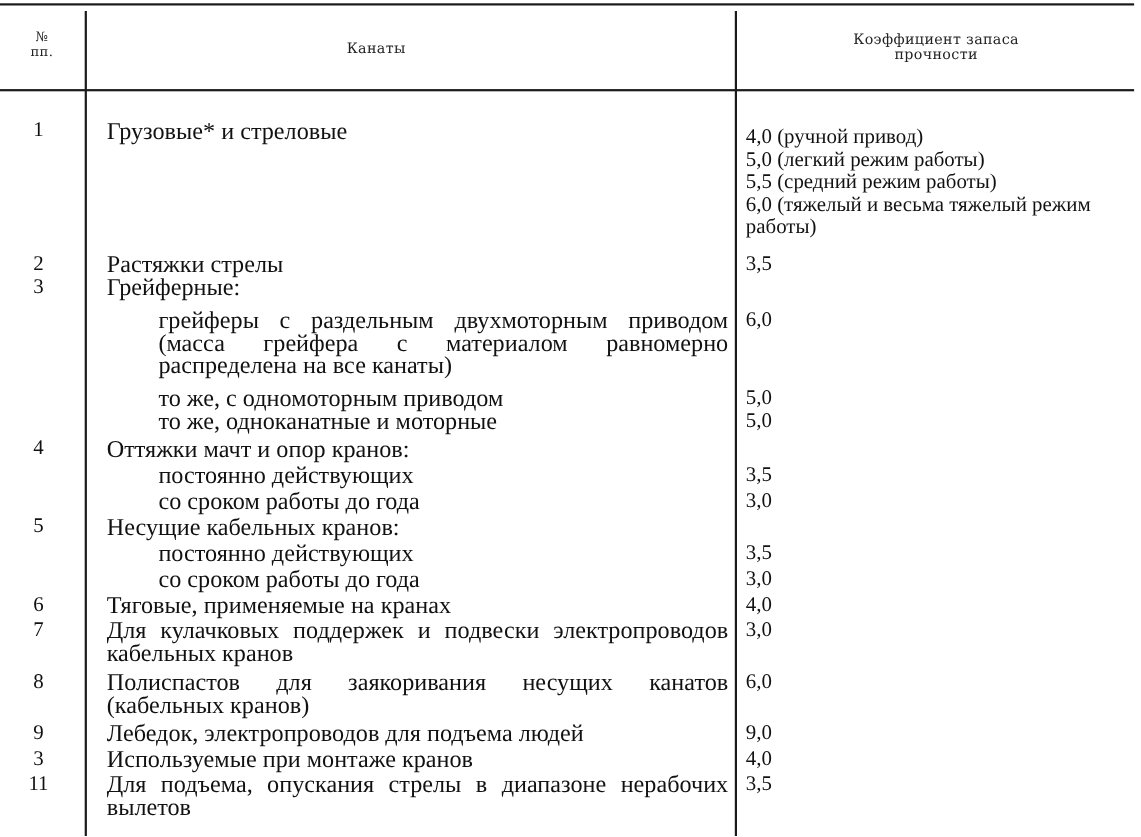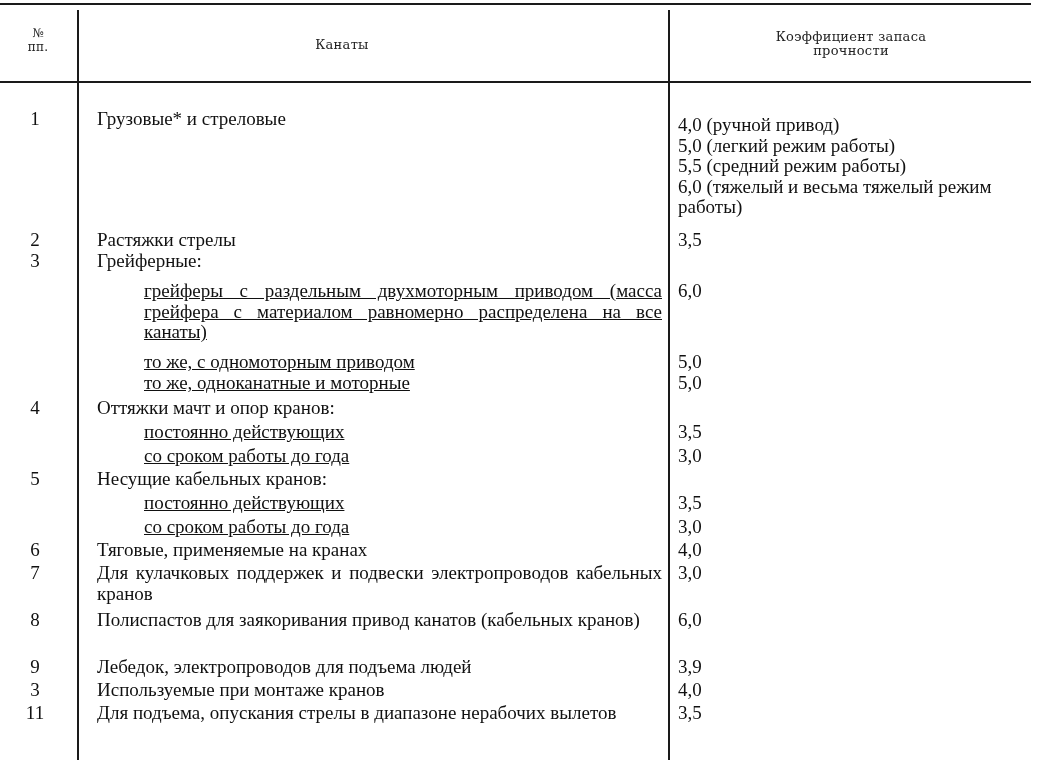--- a/index.html
+++ b/index.html
@@ -10,7 +10,7 @@
   .hdr { position: absolute; text-align: center; font-size: 13px; line-height: 14px; color: #222;
          font-family: "DejaVu Serif", serif; letter-spacing: 0.3px; }
   .num { position: absolute; left: 0; width: 70px; text-align: center; font-size: 19px; line-height: 20px; }
-  .txt { position: absolute; left: 97px; width: 565px; font-size: 19px; line-height: 20.5px;
+  .txt { position: absolute; left: 97px; width: 565px; font-size: 22px; line-height: 20.5px;
          text-align: justify; text-align-last: left; }
   .txt.sub { left: 144px; width: 518px; text-decoration: underline; }
   .val { position: absolute; left: 678px; width: 356px; font-size: 19px; line-height: 20.5px; white-space: pre-line; }

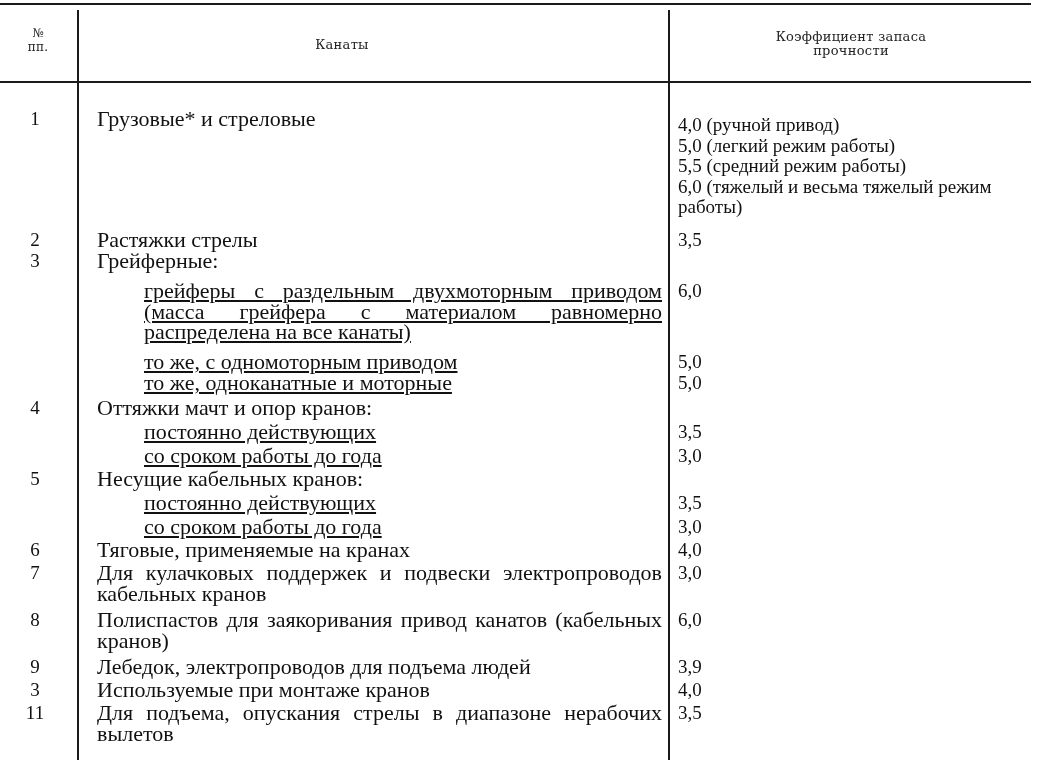--- a/index.html
+++ b/index.html
@@ -12,7 +12,7 @@
   .num { position: absolute; left: 0; width: 70px; text-align: center; font-size: 19px; line-height: 20px; }
   .txt { position: absolute; left: 97px; width: 565px; font-size: 22px; line-height: 20.5px;
          text-align: justify; text-align-last: left; }
-  .txt.sub { left: 144px; width: 518px; text-decoration: underline; }
+  .txt.sub { left: 144px; width: 518px; }
   .val { position: absolute; left: 678px; width: 356px; font-size: 19px; line-height: 20.5px; white-space: pre-line; }
 </style>
 </head>

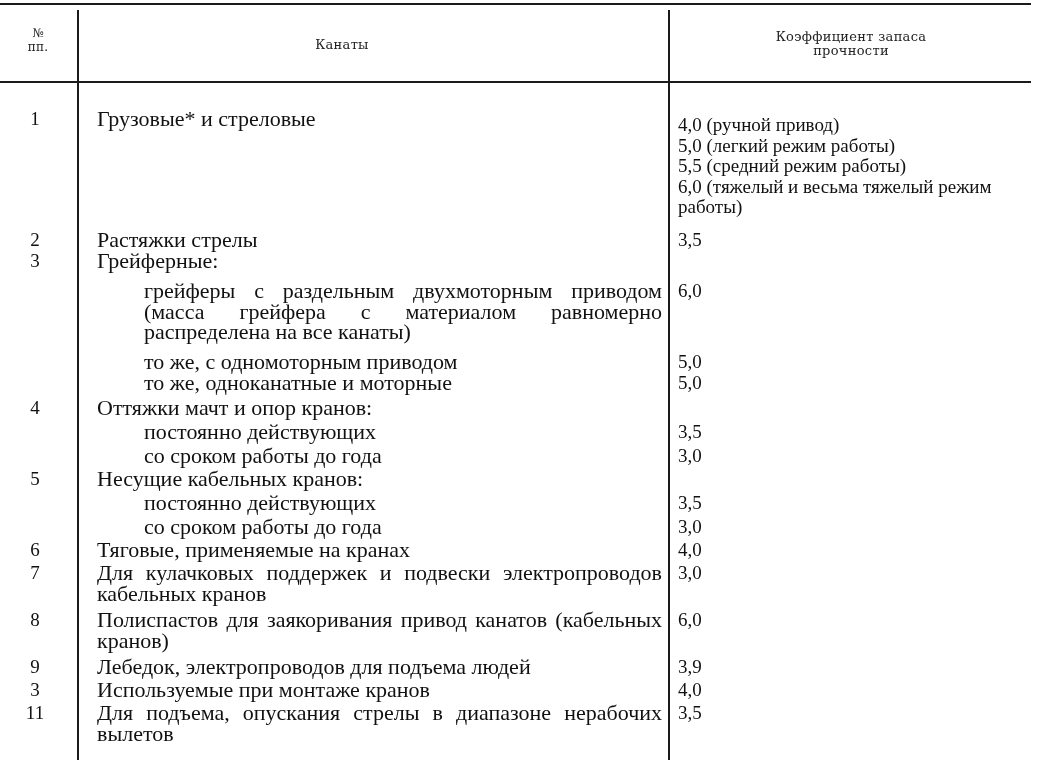--- a/index.html
+++ b/index.html
@@ -105,7 +105,7 @@
     </div>
     <div>
       <div class="num" style="top: 610px;">8</div>
-      <div class="txt" style="top: 610px;">Полиспастов для заякоривания привод канатов (кабельных кранов)</div>
+      <div class="txt" style="top: 610px;">Полиспастов для заякоривания несущих канатов (кабельных кранов)</div>
       <div class="val" style="top: 610px;">6,0</div>
     </div>
     <div>

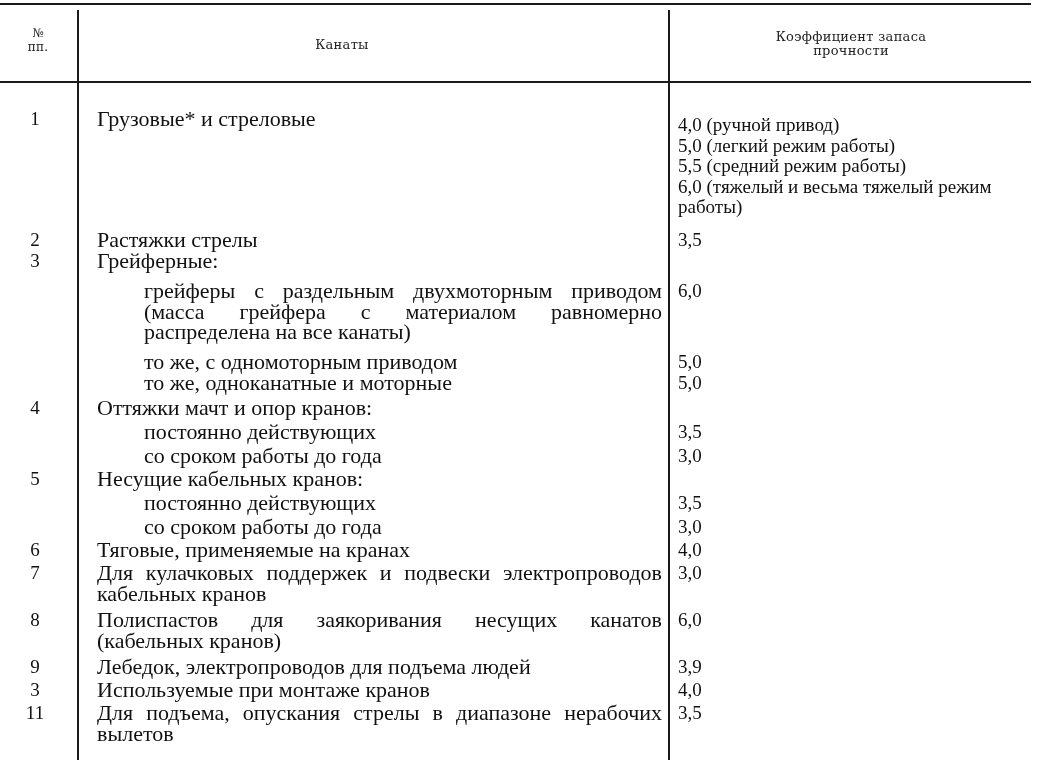--- a/index.html
+++ b/index.html
@@ -111,7 +111,7 @@
     <div>
       <div class="num" style="top: 657px;">9</div>
       <div class="txt" style="top: 657px;">Лебедок, электропроводов для подъема людей</div>
-      <div class="val" style="top: 657px;">3,9</div>
+      <div class="val" style="top: 657px;">9,0</div>
     </div>
     <div>
       <div class="num" style="top: 680px;">3</div>

